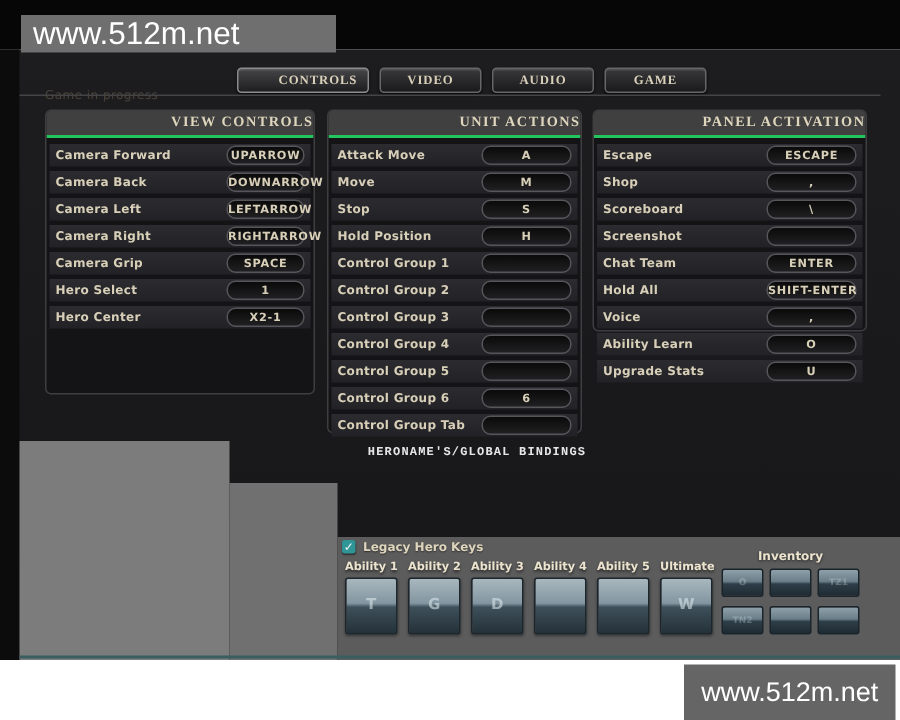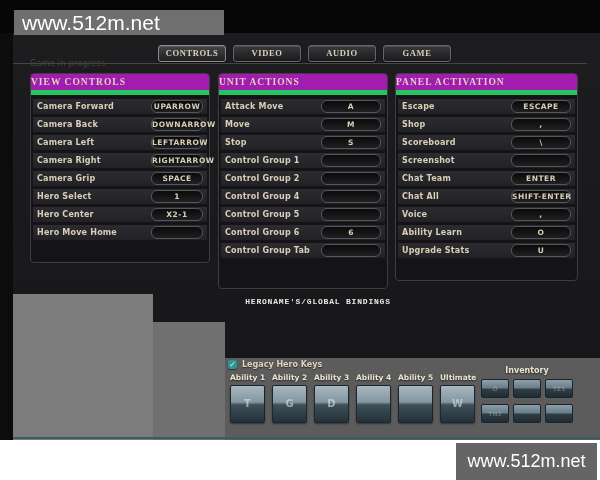--- a/index.html
+++ b/index.html
@@ -22,7 +22,7 @@
        box-shadow:inset 0 1px 0 rgba(255,255,255,.12),0 1px 2px rgba(0,0,0,.6);
        color:#d9d0ba;font-size:8.5px;font-weight:bold;letter-spacing:.6px;
        font-family:"Liberation Serif",serif;}
-  .tab.active{border-color:#8d8d91;background:linear-gradient(#454547,#1e1e20);}
+  .tab.active{border-color:#8d8d91;background:linear-gradient(#454547,#1e1e20);padding-left:20px;}
   .frame-line{position:absolute;left:13px;top:63px;width:574px;height:1px;background:#454547;}
   .panel{position:absolute;top:73px;background:#141416;border:1px solid #3e3e40;
          border-radius:4px;box-sizing:border-box;}

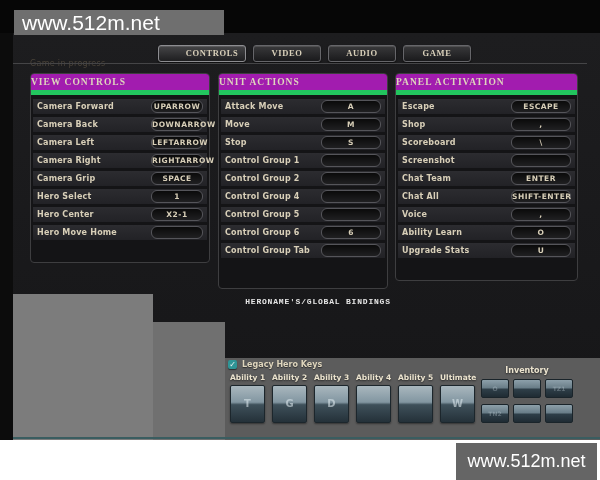--- a/index.html
+++ b/index.html
@@ -29,8 +29,8 @@
   .panel-vc{left:30px;width:180px;height:190px;}
   .panel-ua{left:218px;width:170px;height:216px;}
   .panel-pa{left:395px;width:183px;height:208px;}
-  .panel-header{height:16px;line-height:16px;text-align:left;background:#a21caf;
-        border-bottom:5px solid #22c55e;border-radius:3px 3px 0 0;
+  .panel-header{height:16px;line-height:16px;text-align:right;background:#404040;
+        border-bottom:2px solid #22c55e;border-radius:3px 3px 0 0;
         color:#ded5bd;font-size:9.5px;font-weight:bold;letter-spacing:1px;
         font-family:"Liberation Serif",serif;}
   .rows{padding:2px 2px 16px 2px;}

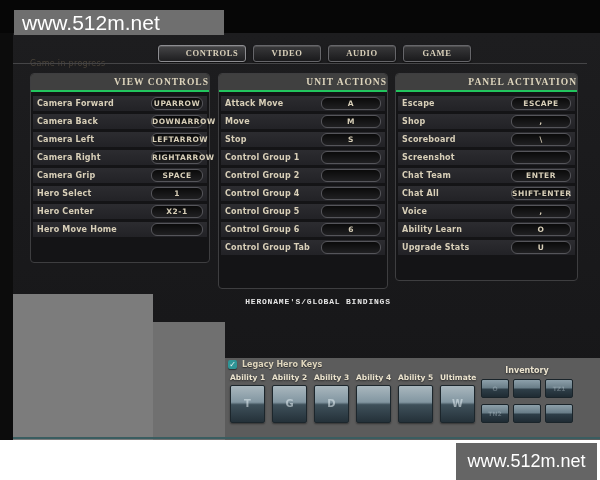--- a/index.html
+++ b/index.html
@@ -28,7 +28,7 @@
          border-radius:4px;box-sizing:border-box;}
   .panel-vc{left:30px;width:180px;height:190px;}
   .panel-ua{left:218px;width:170px;height:216px;}
-  .panel-pa{left:395px;width:183px;height:208px;}
+  .panel-pa{left:395px;width:183px;height:148px;}
   .panel-header{height:16px;line-height:16px;text-align:right;background:#404040;
         border-bottom:2px solid #22c55e;border-radius:3px 3px 0 0;
         color:#ded5bd;font-size:9.5px;font-weight:bold;letter-spacing:1px;

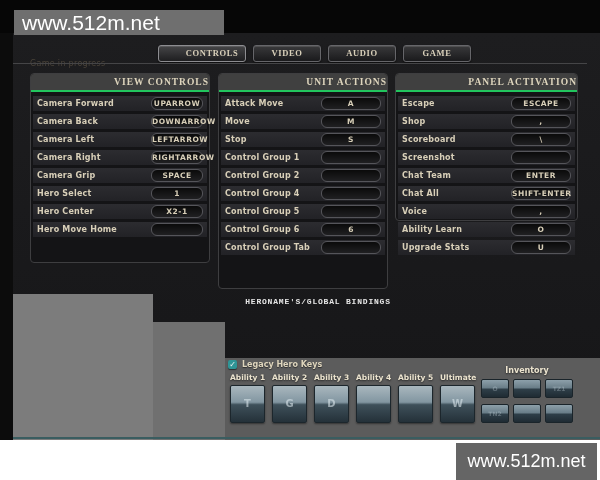--- a/index.html
+++ b/index.html
@@ -145,6 +145,10 @@
           <span class="pill">S</span>
         </div>
       <div class="row">
+          <span class="lbl">Hold Position</span>
+          <span class="pill">H</span>
+        </div>
+      <div class="row">
           <span class="lbl">Control Group 1</span>
           <span class="pill"></span>
         </div>

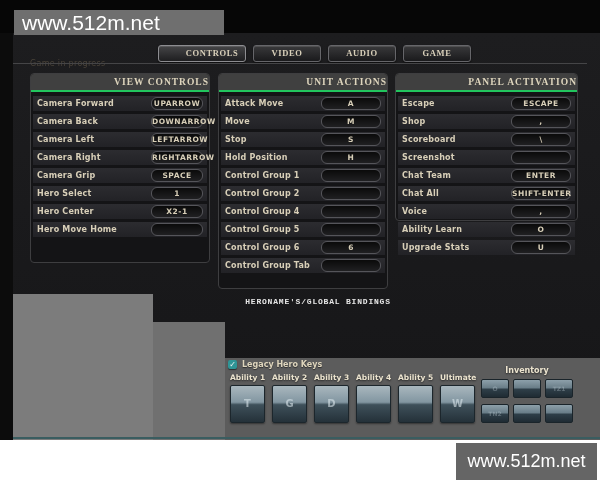--- a/index.html
+++ b/index.html
@@ -199,7 +199,7 @@
           <span class="pill">ENTER</span>
         </div>
       <div class="row">
-          <span class="lbl">Chat All</span>
+          <span class="lbl">Hold All</span>
           <span class="pill">SHIFT-ENTER</span>
         </div>
       <div class="row">

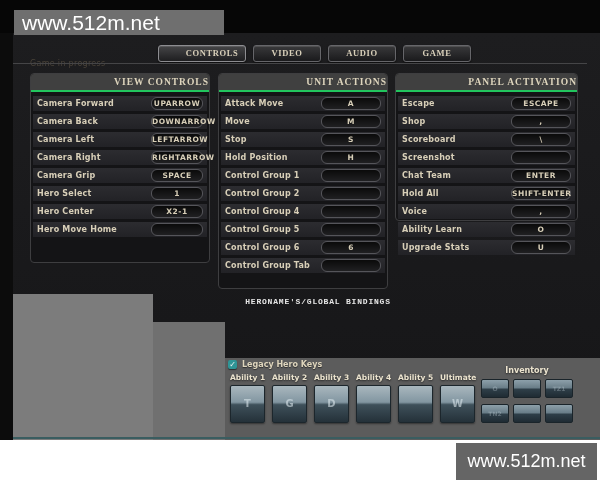--- a/index.html
+++ b/index.html
@@ -157,6 +157,10 @@
           <span class="pill"></span>
         </div>
       <div class="row">
+          <span class="lbl">Control Group 3</span>
+          <span class="pill"></span>
+        </div>
+      <div class="row">
           <span class="lbl">Control Group 4</span>
           <span class="pill"></span>
         </div>

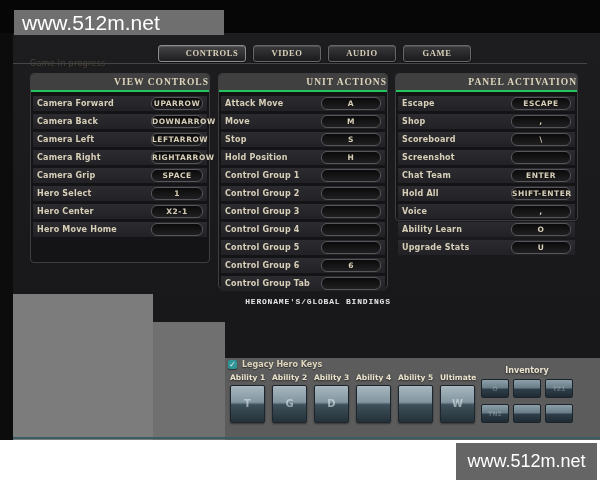--- a/index.html
+++ b/index.html
@@ -122,10 +122,6 @@
           <span class="lbl">Hero Center</span>
           <span class="pill">X2-1</span>
         </div>
-      <div class="row">
-          <span class="lbl">Hero Move Home</span>
-          <span class="pill"></span>
-        </div>
     </div>
   </div>
 

